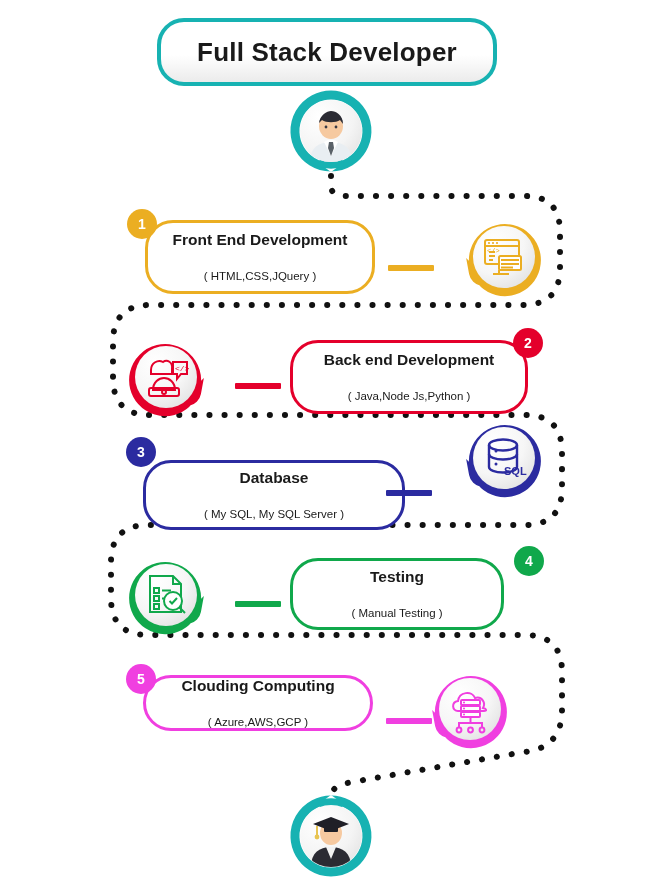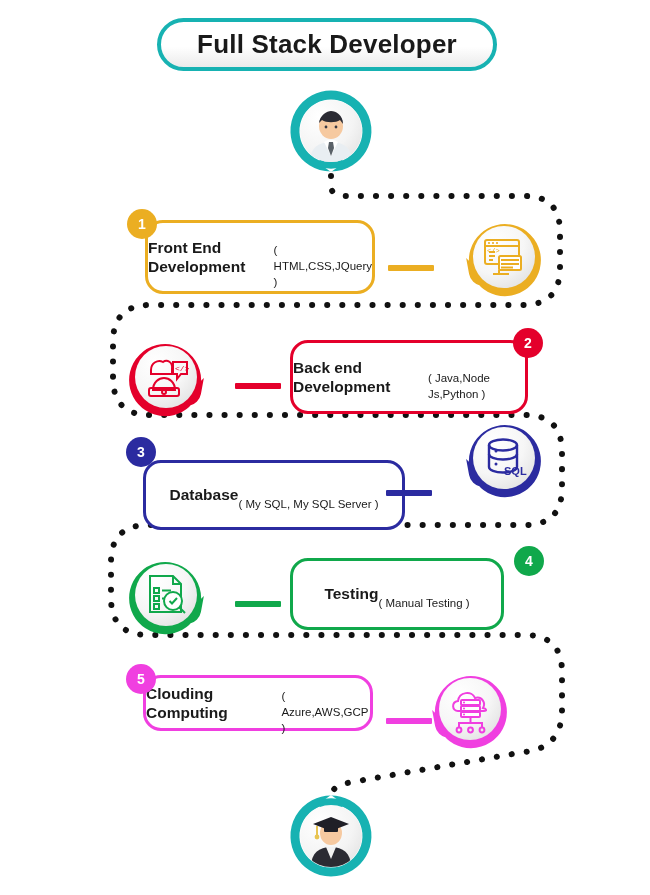--- a/index.html
+++ b/index.html
@@ -13,7 +13,7 @@
 
   
   .title-pill{
-    position:absolute;left:157px;top:18px;width:340px;height:53px;
+    position:absolute;left:157px;top:18px;width:340px;height:68px;
     border:4px solid #17B2B2;border-radius:27px;
     background:linear-gradient(180deg,#ffffff 0%,#ffffff 55%,#ebebeb 100%);
     box-sizing:border-box;z-index:6;

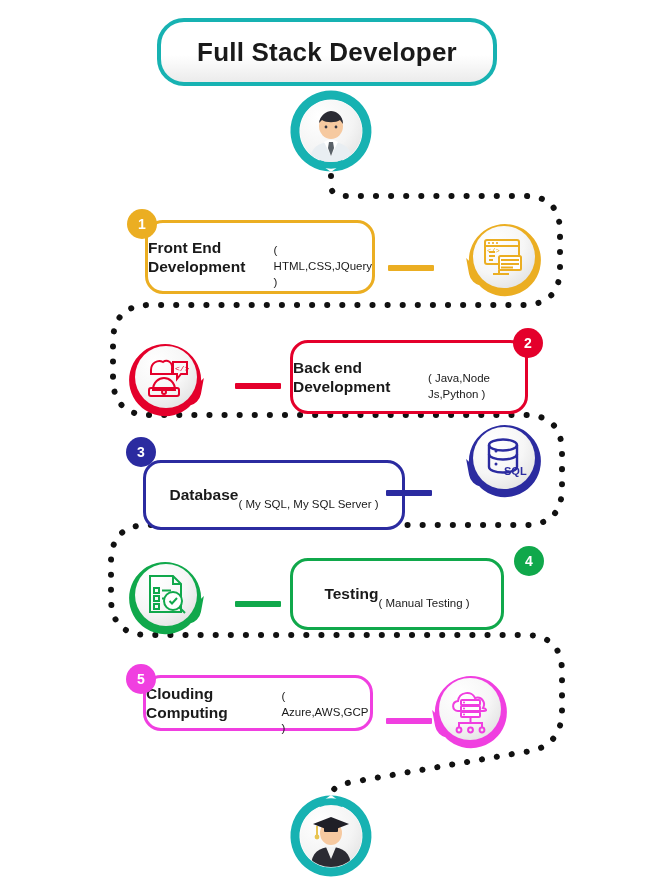--- a/index.html
+++ b/index.html
@@ -39,8 +39,8 @@
   .row{position:absolute;z-index:4;}
   .card{
     position:absolute;box-sizing:border-box;background:#ffffff;
-    border-radius:18px;border-style:solid;border-width:3px;
-    display:flex;flex-direction:row;align-items:center;justify-content:center;
+    border-radius:28px;border-style:solid;border-width:3px;
+    display:flex;flex-direction:column;align-items:center;justify-content:center;
   }
   .card .t1{font-size:15.5px;font-weight:bold;color:#1a1a1a;line-height:1.25;}
   .card .t2{font-size:11.5px;color:#1a1a1a;line-height:1.4;margin-top:18px;}

